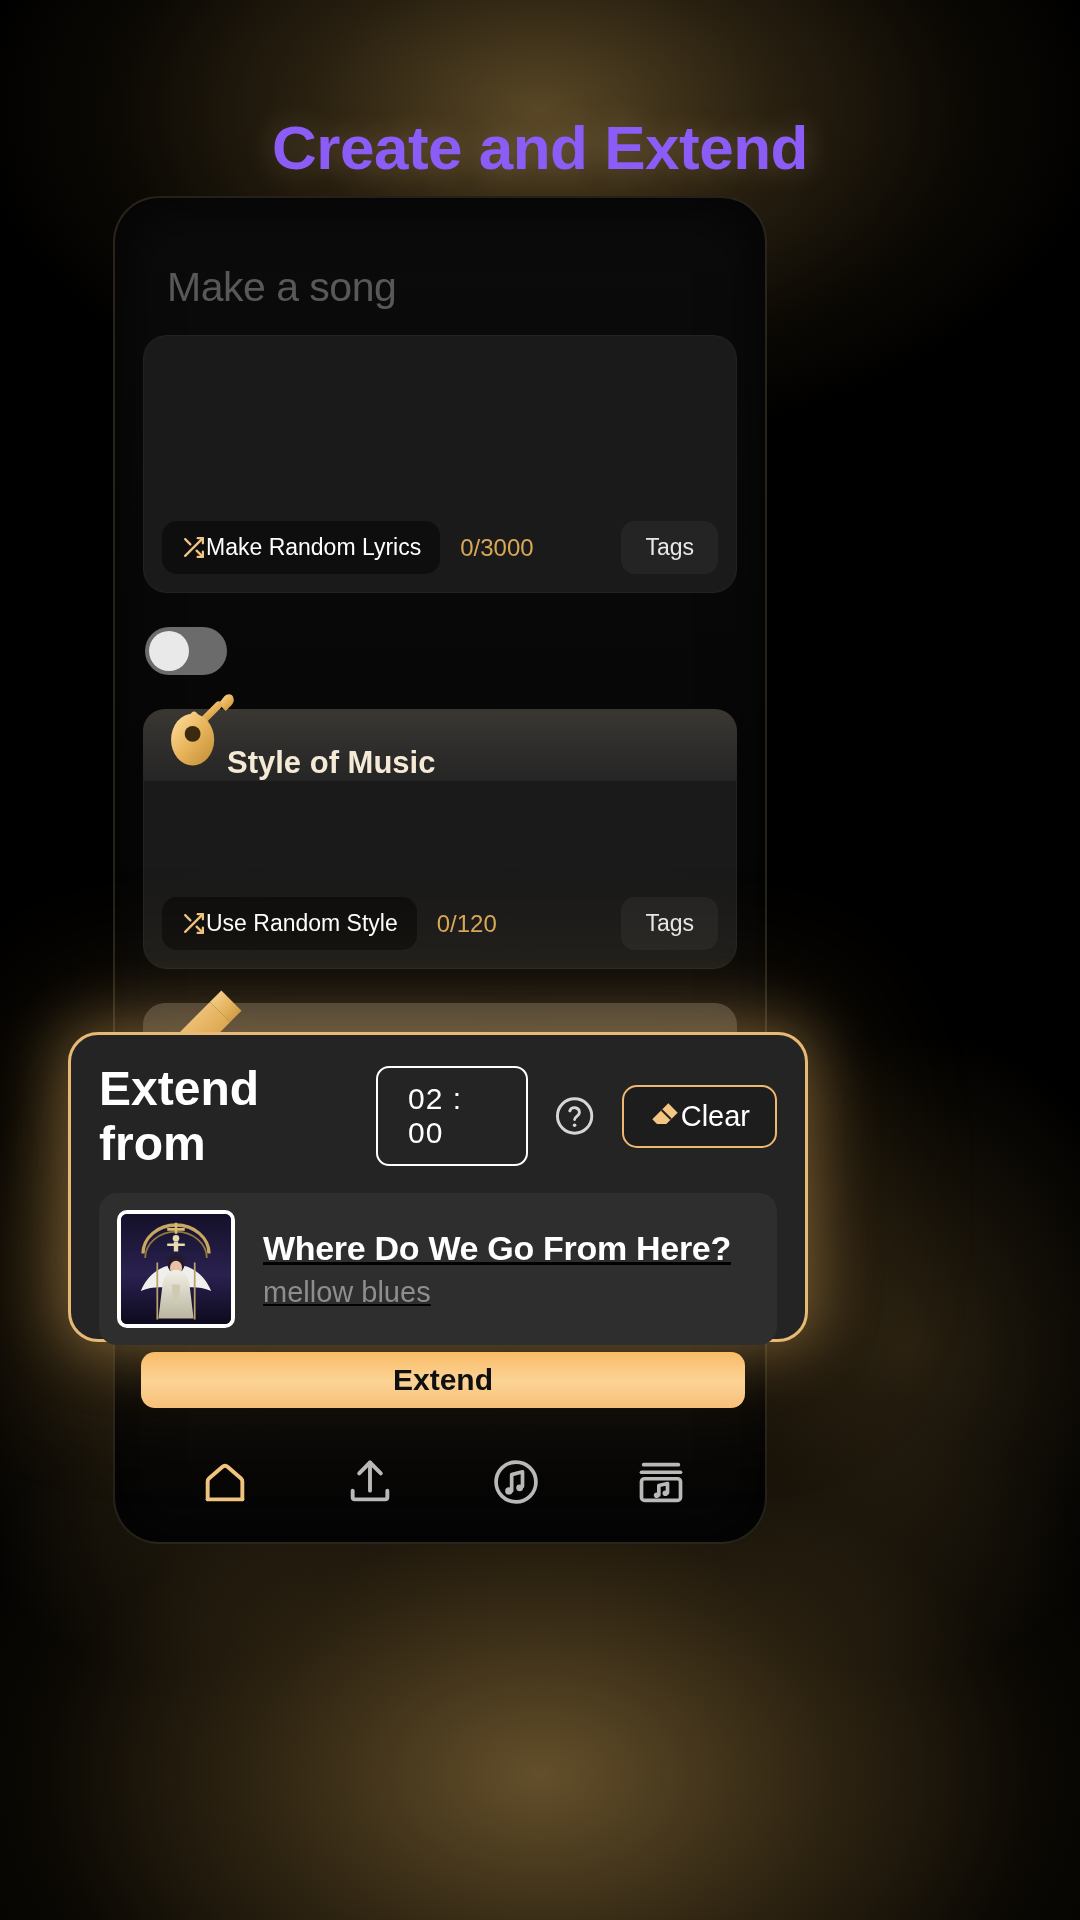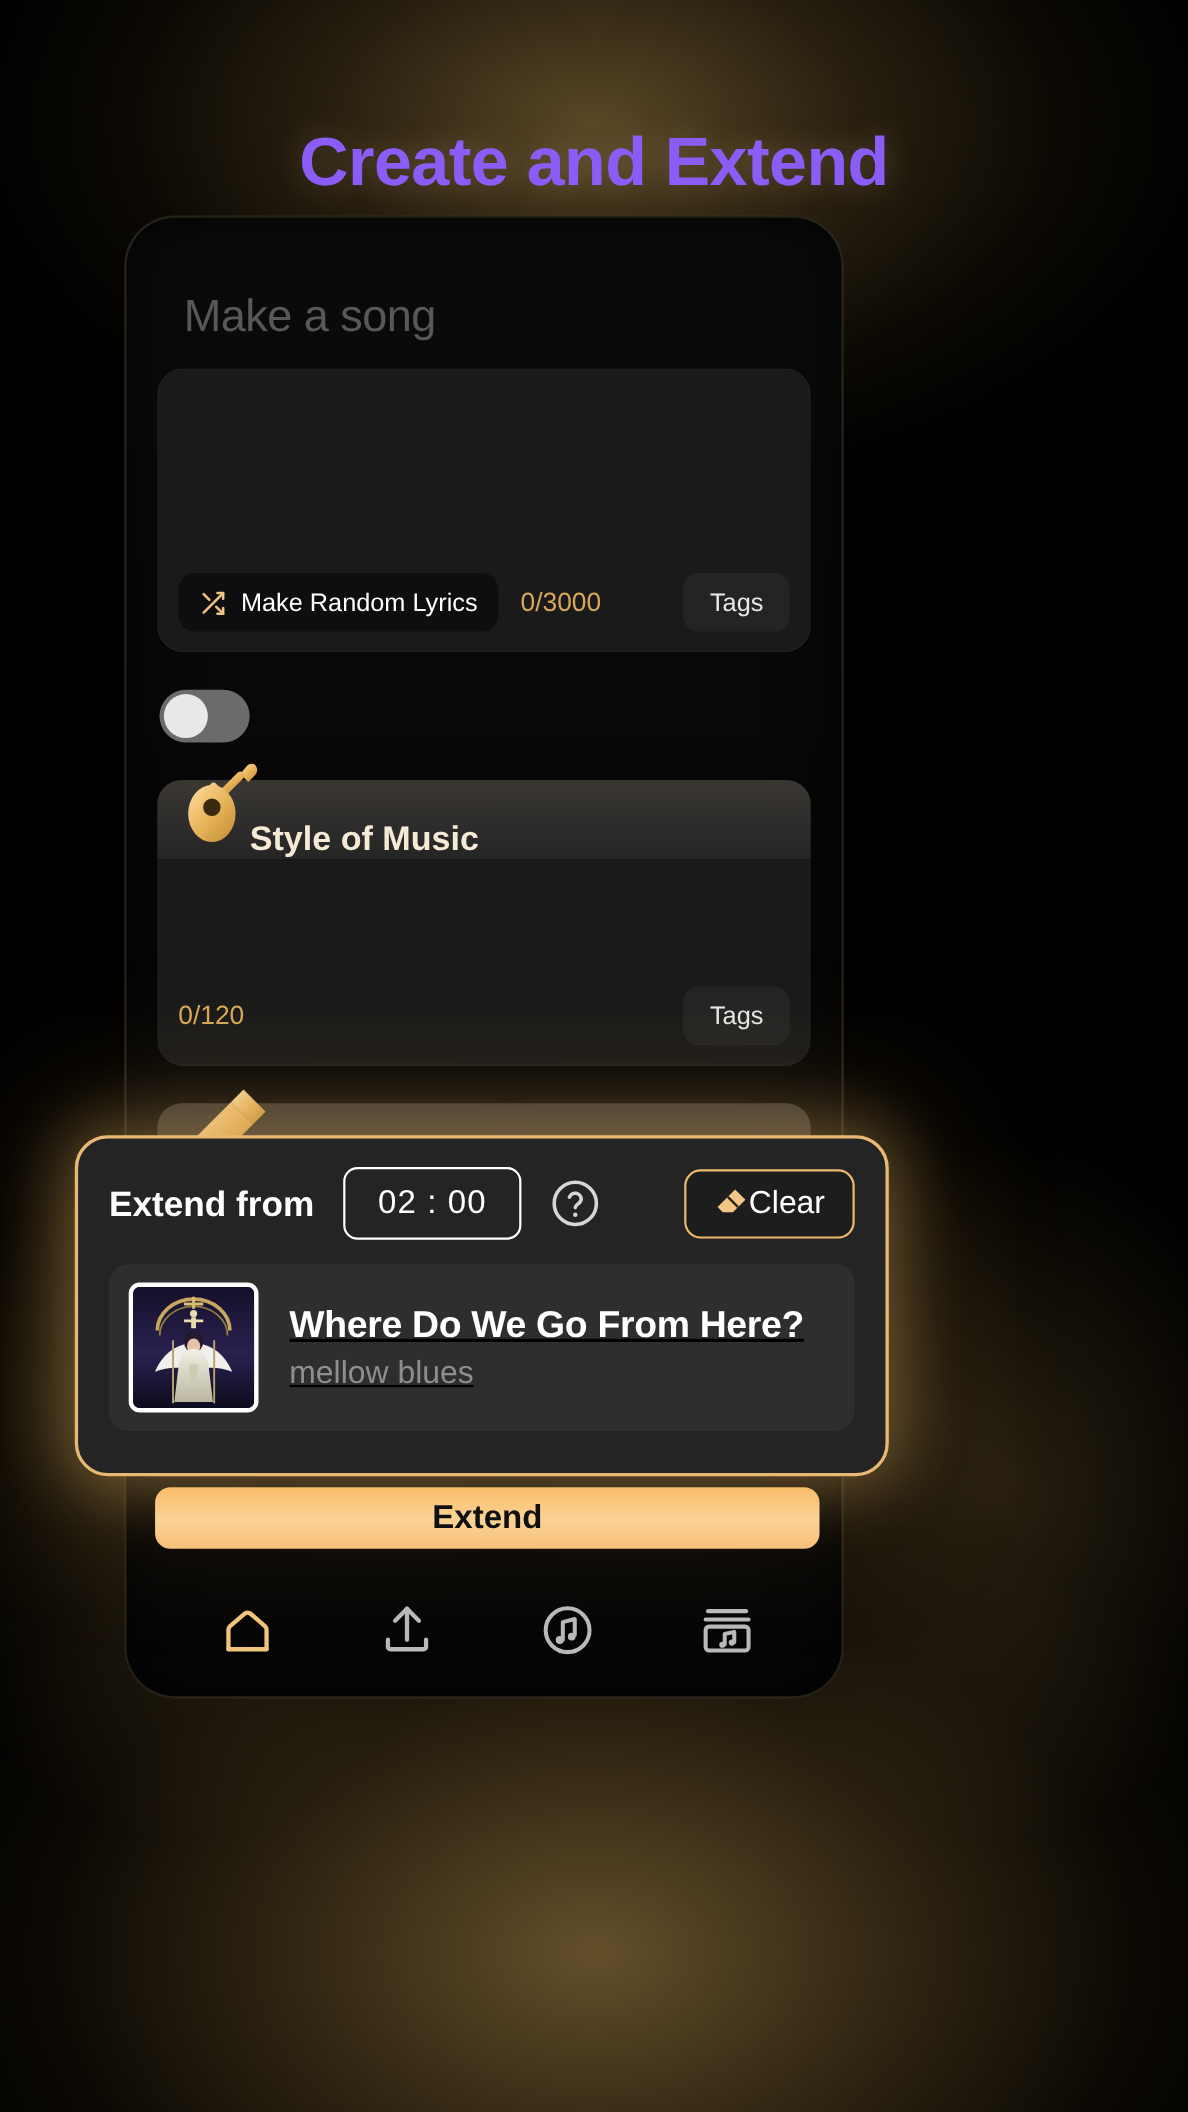--- a/index.html
+++ b/index.html
@@ -85,7 +85,7 @@
     display:flex; align-items:center; gap:20px;
   }
   .chip{
-    display:inline-flex; align-items:flex-end; gap:13px;
+    display:inline-flex; align-items:center; 
     background:#0e0e0e; border-radius:15px;
     padding:13px 19px;
     font-size:23px; color:#ffffff; white-space:nowrap;

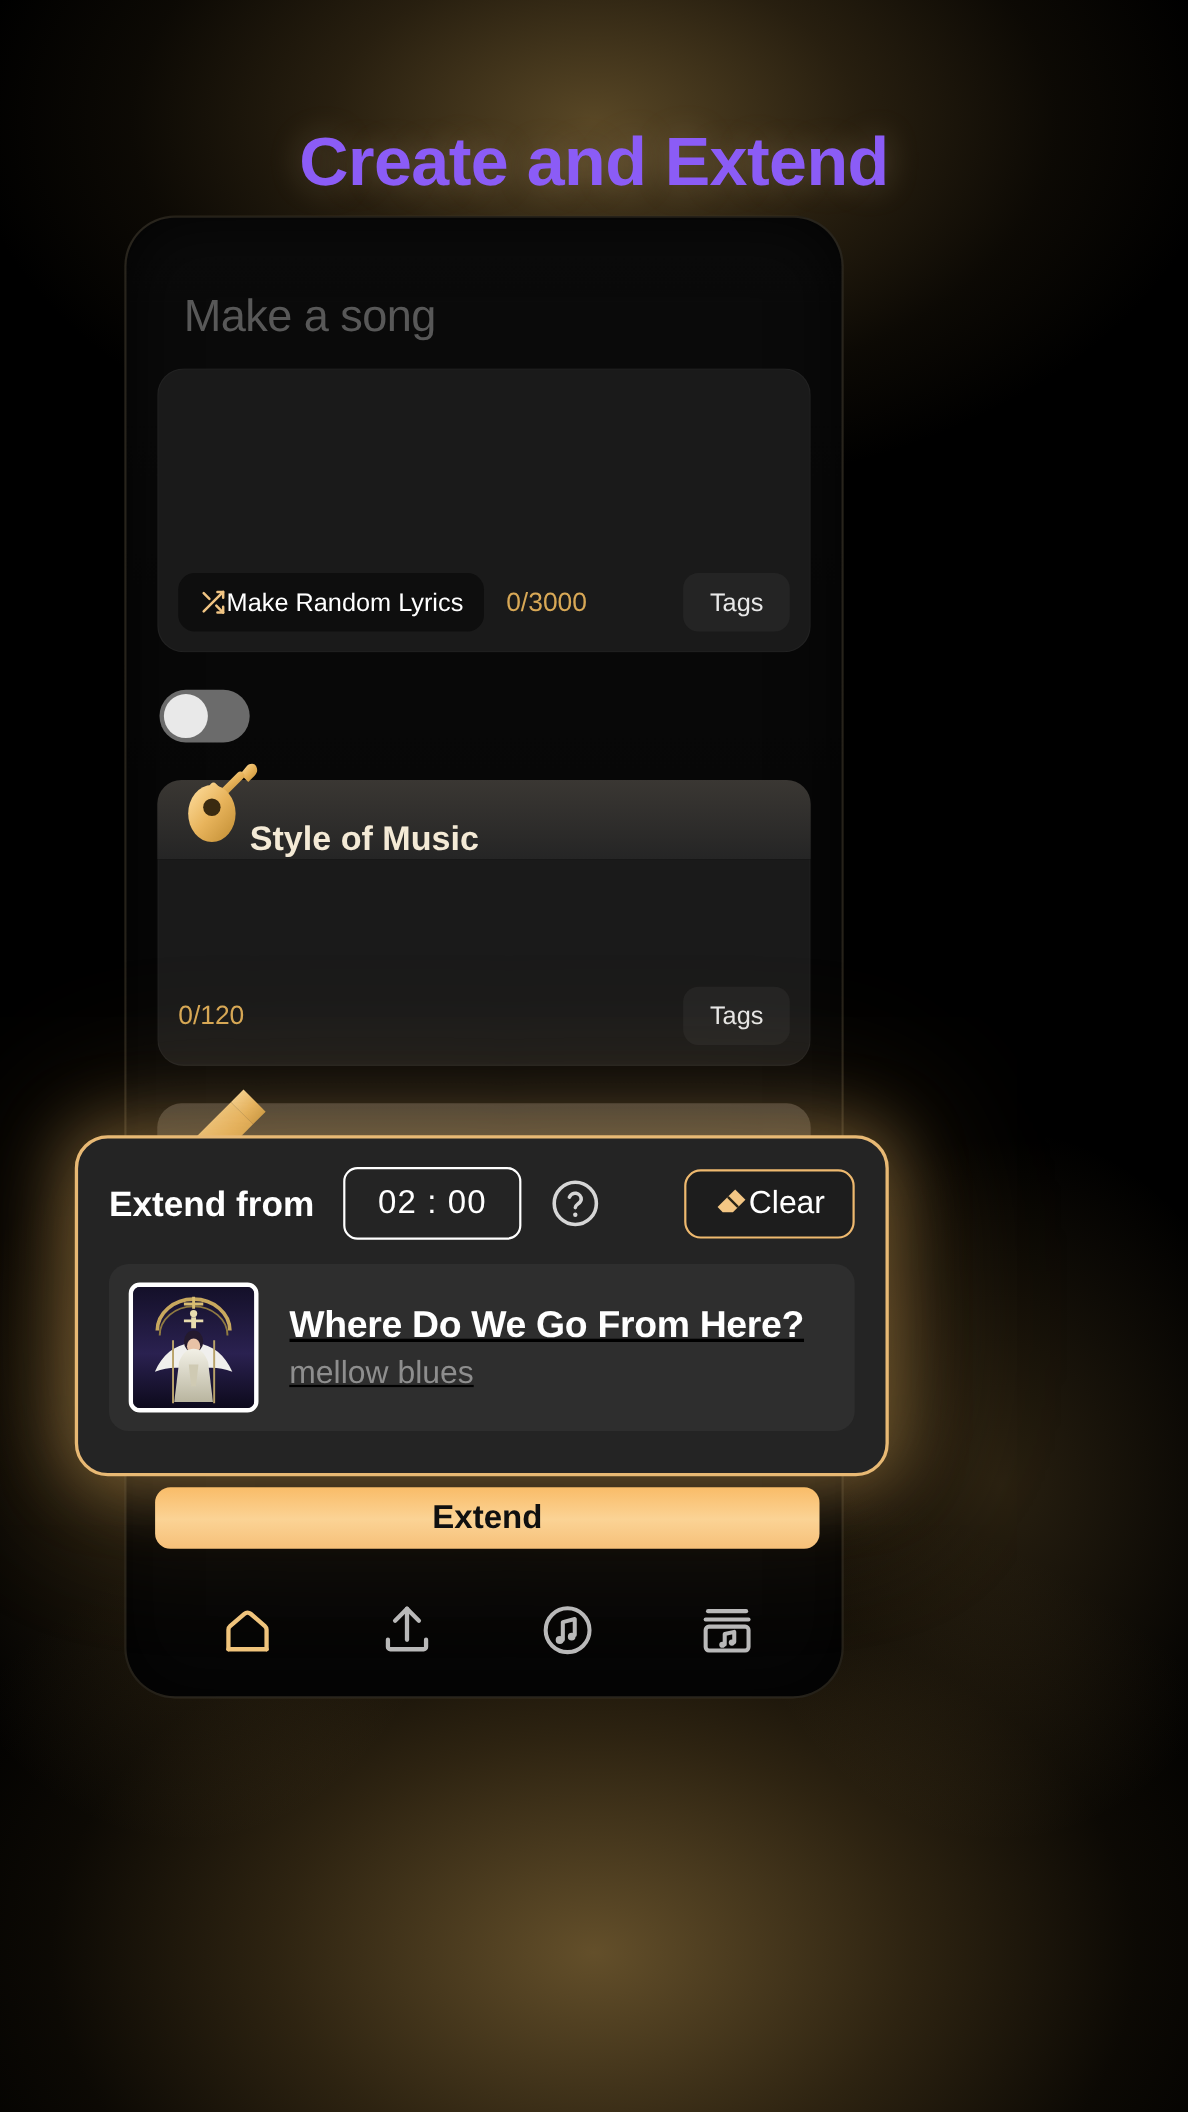--- a/index.html
+++ b/index.html
@@ -261,6 +261,16 @@
       </svg>
       <div class="section-field style">
         <div class="field-toolbar">
+          <div class="chip">
+            <svg class="shuffle-ic" viewBox="0 0 24 24" fill="none" stroke="#f0c483" stroke-width="2.2" stroke-linecap="round" stroke-linejoin="round">
+              <path d="M16 3h5v5"></path>
+                <path d="M4 20L21 3"></path>
+              <path d="M21 16v5h-5"></path>
+                <path d="M15 15l6 6"></path>
+                <path d="M4 4l5 5"></path>
+            </svg>
+            <span>Use Random Style</span>
+          </div>
           <span class="counter">0/120</span>
           <div class="tags-btn">Tags</div>
         </div>

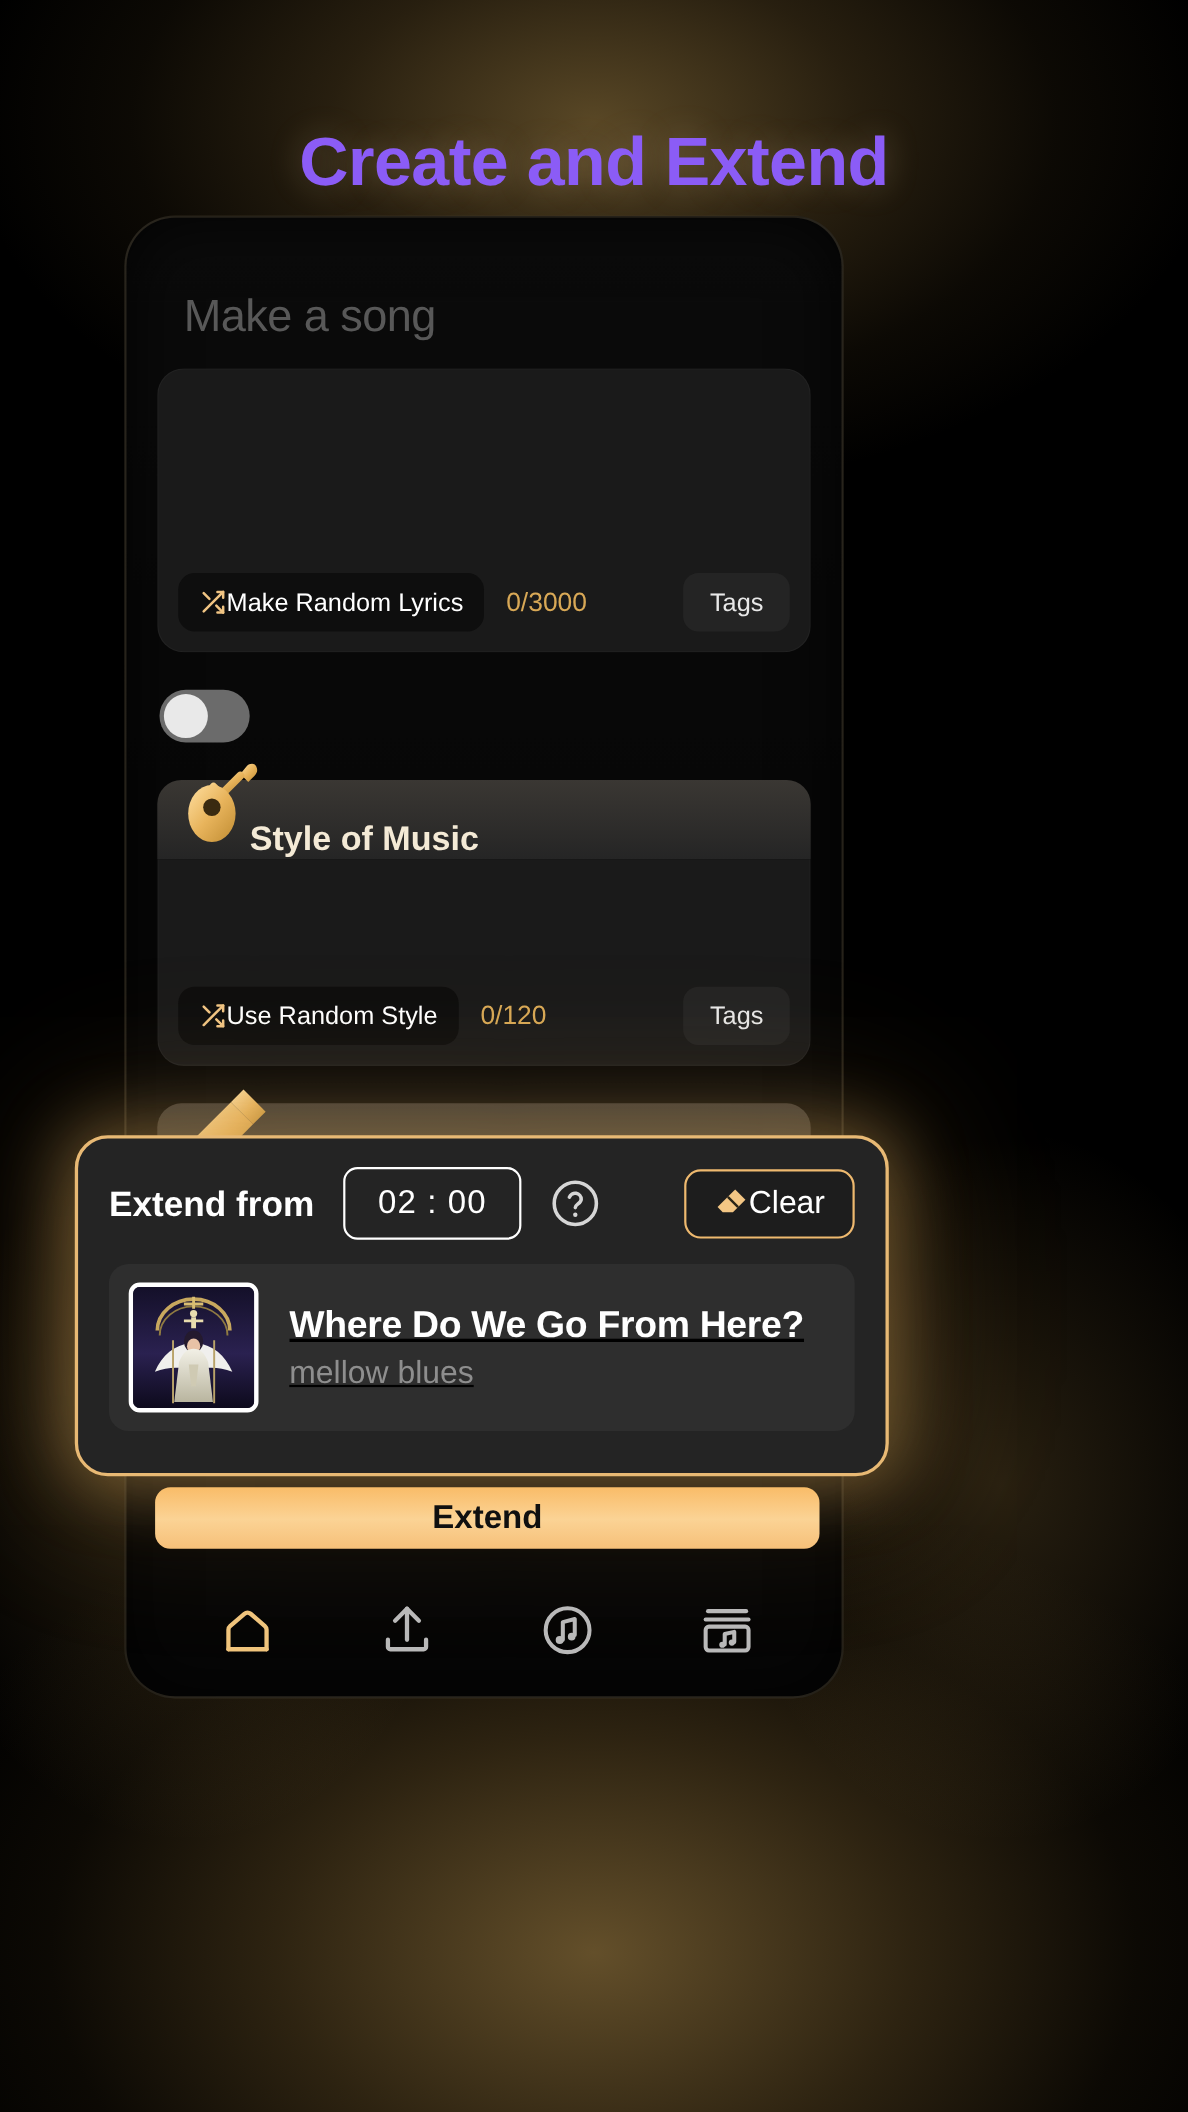--- a/index.html
+++ b/index.html
@@ -150,7 +150,7 @@
     padding:26px 28px;
   }
   .extend-head{ display:flex; align-items:center; gap:26px; }
-  .extend-from{ font-size:32px; font-weight:bold; color:#ffffff; }
+  .extend-from{ font-size:48px; font-weight:bold; color:#ffffff; }
   .time-box{
     border:2px solid #ffffff; border-radius:13px;
     padding:14px 30px; font-size:30px; color:#ffffff;

